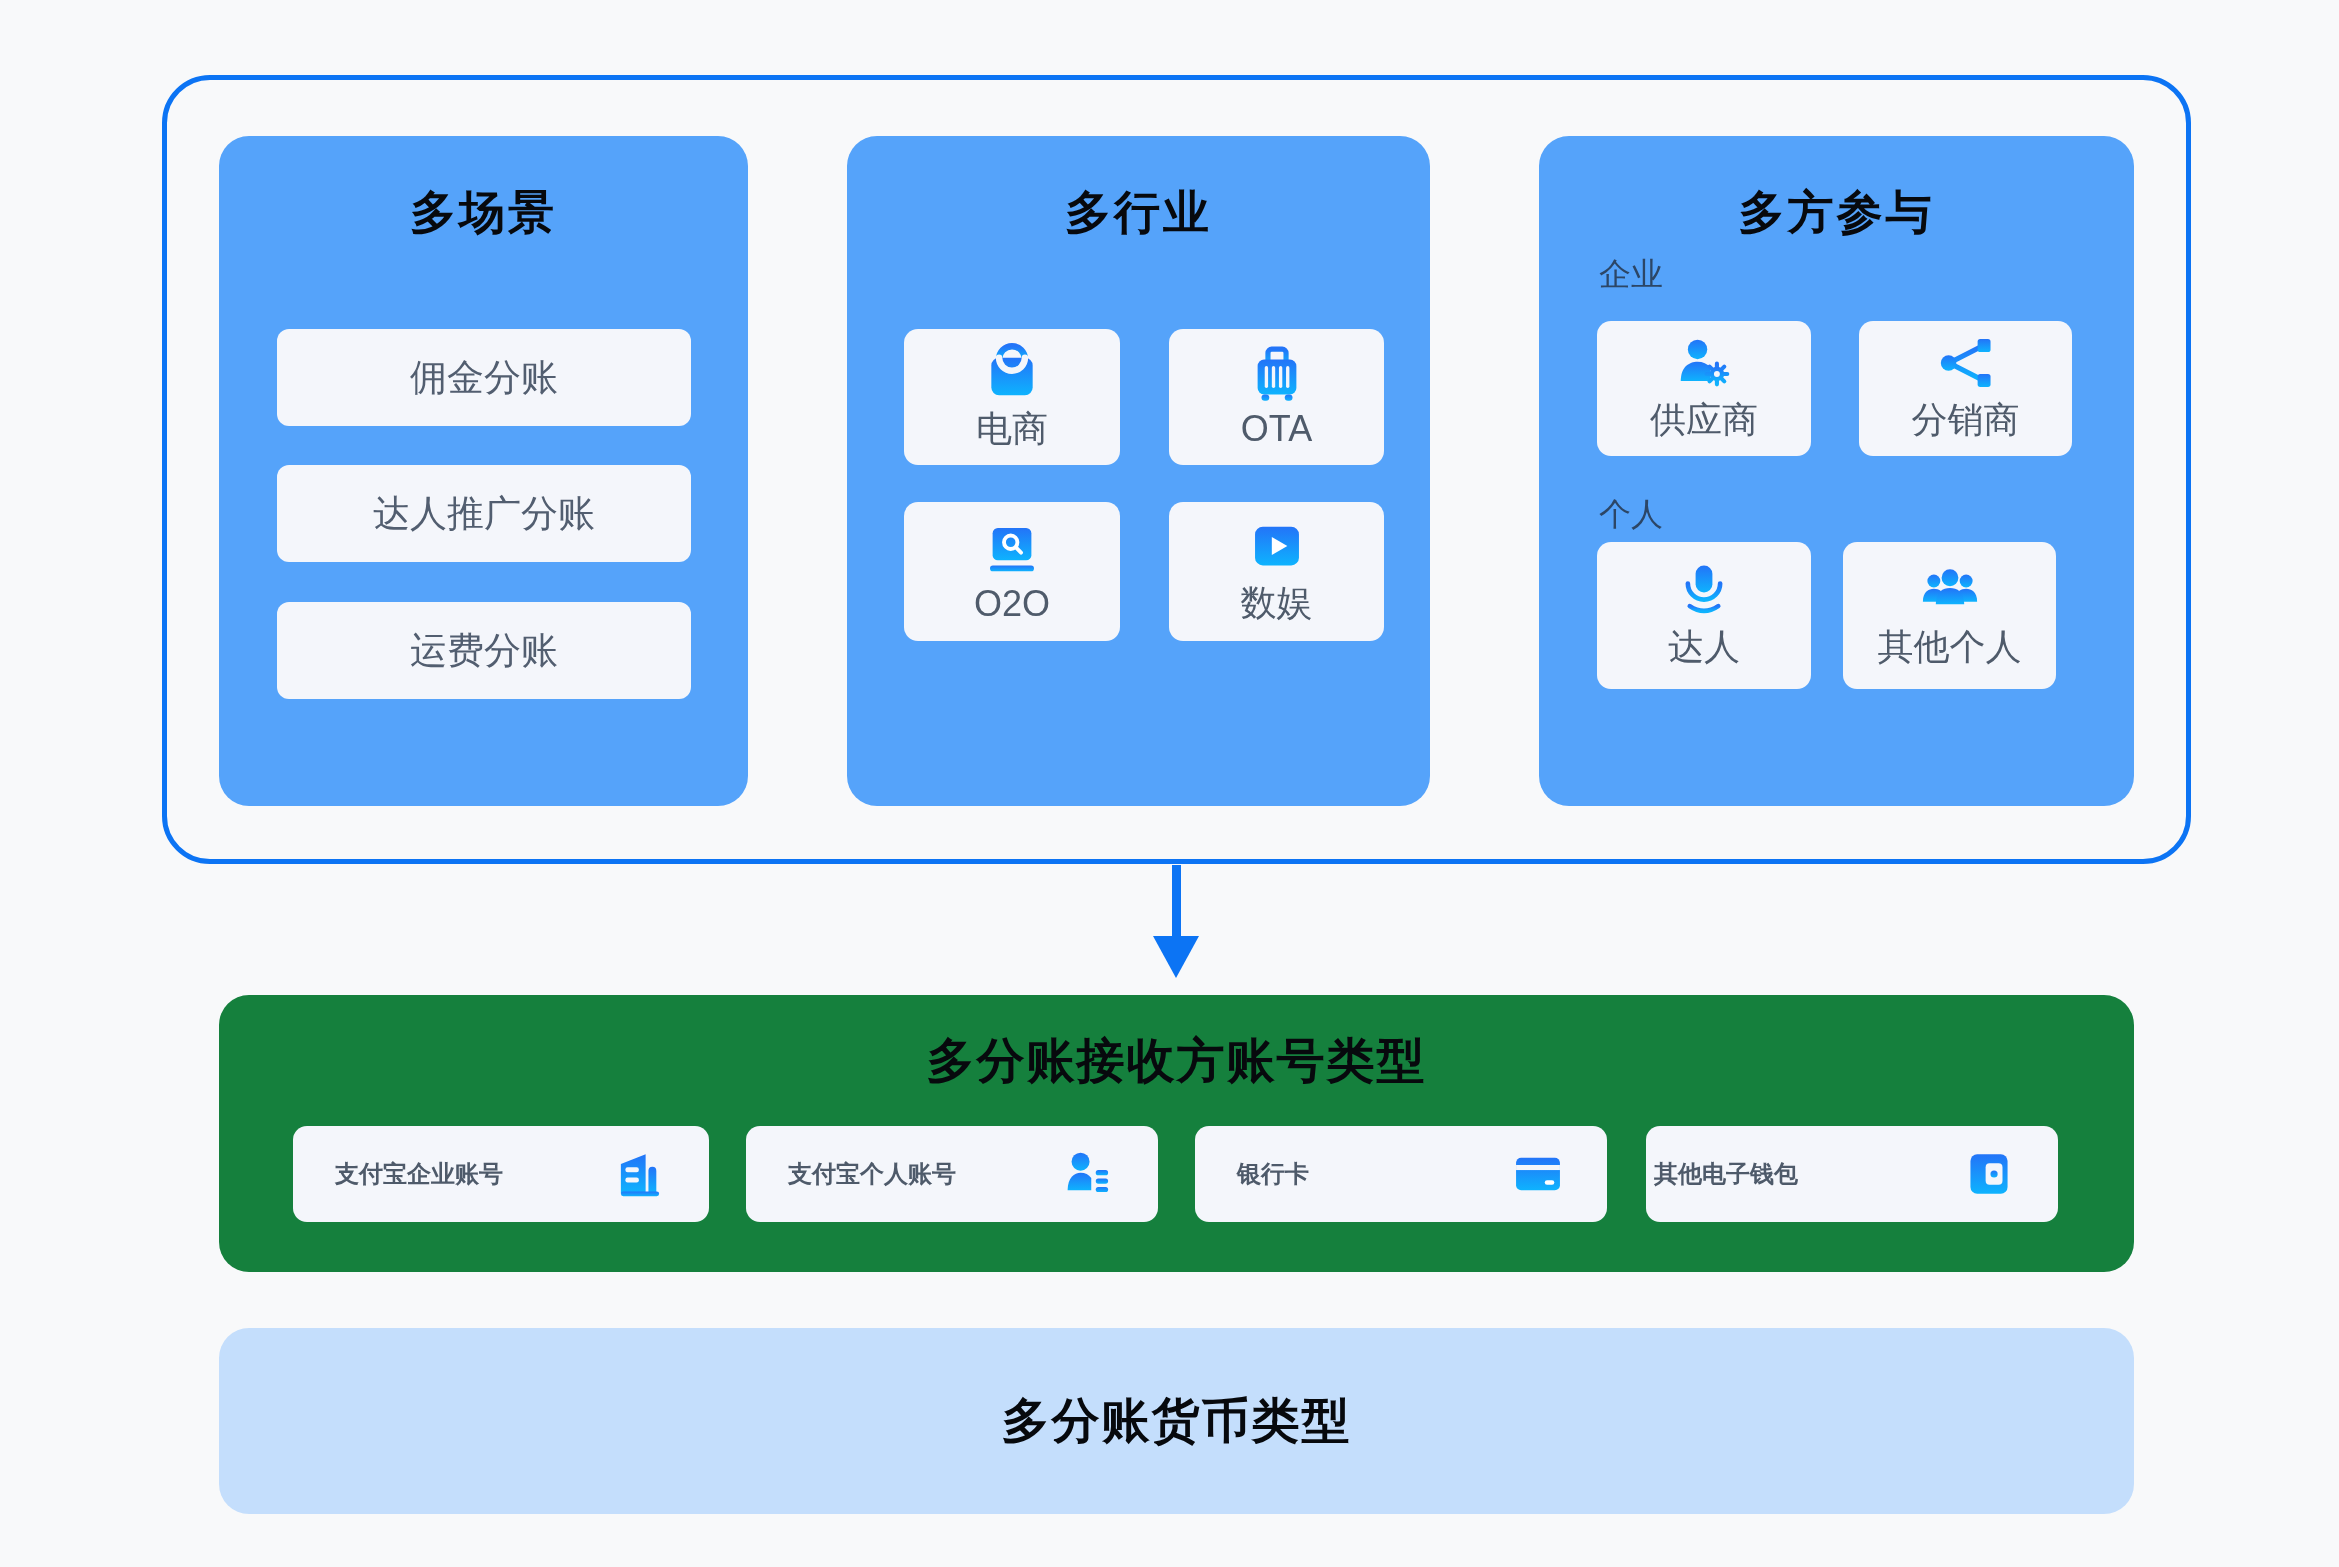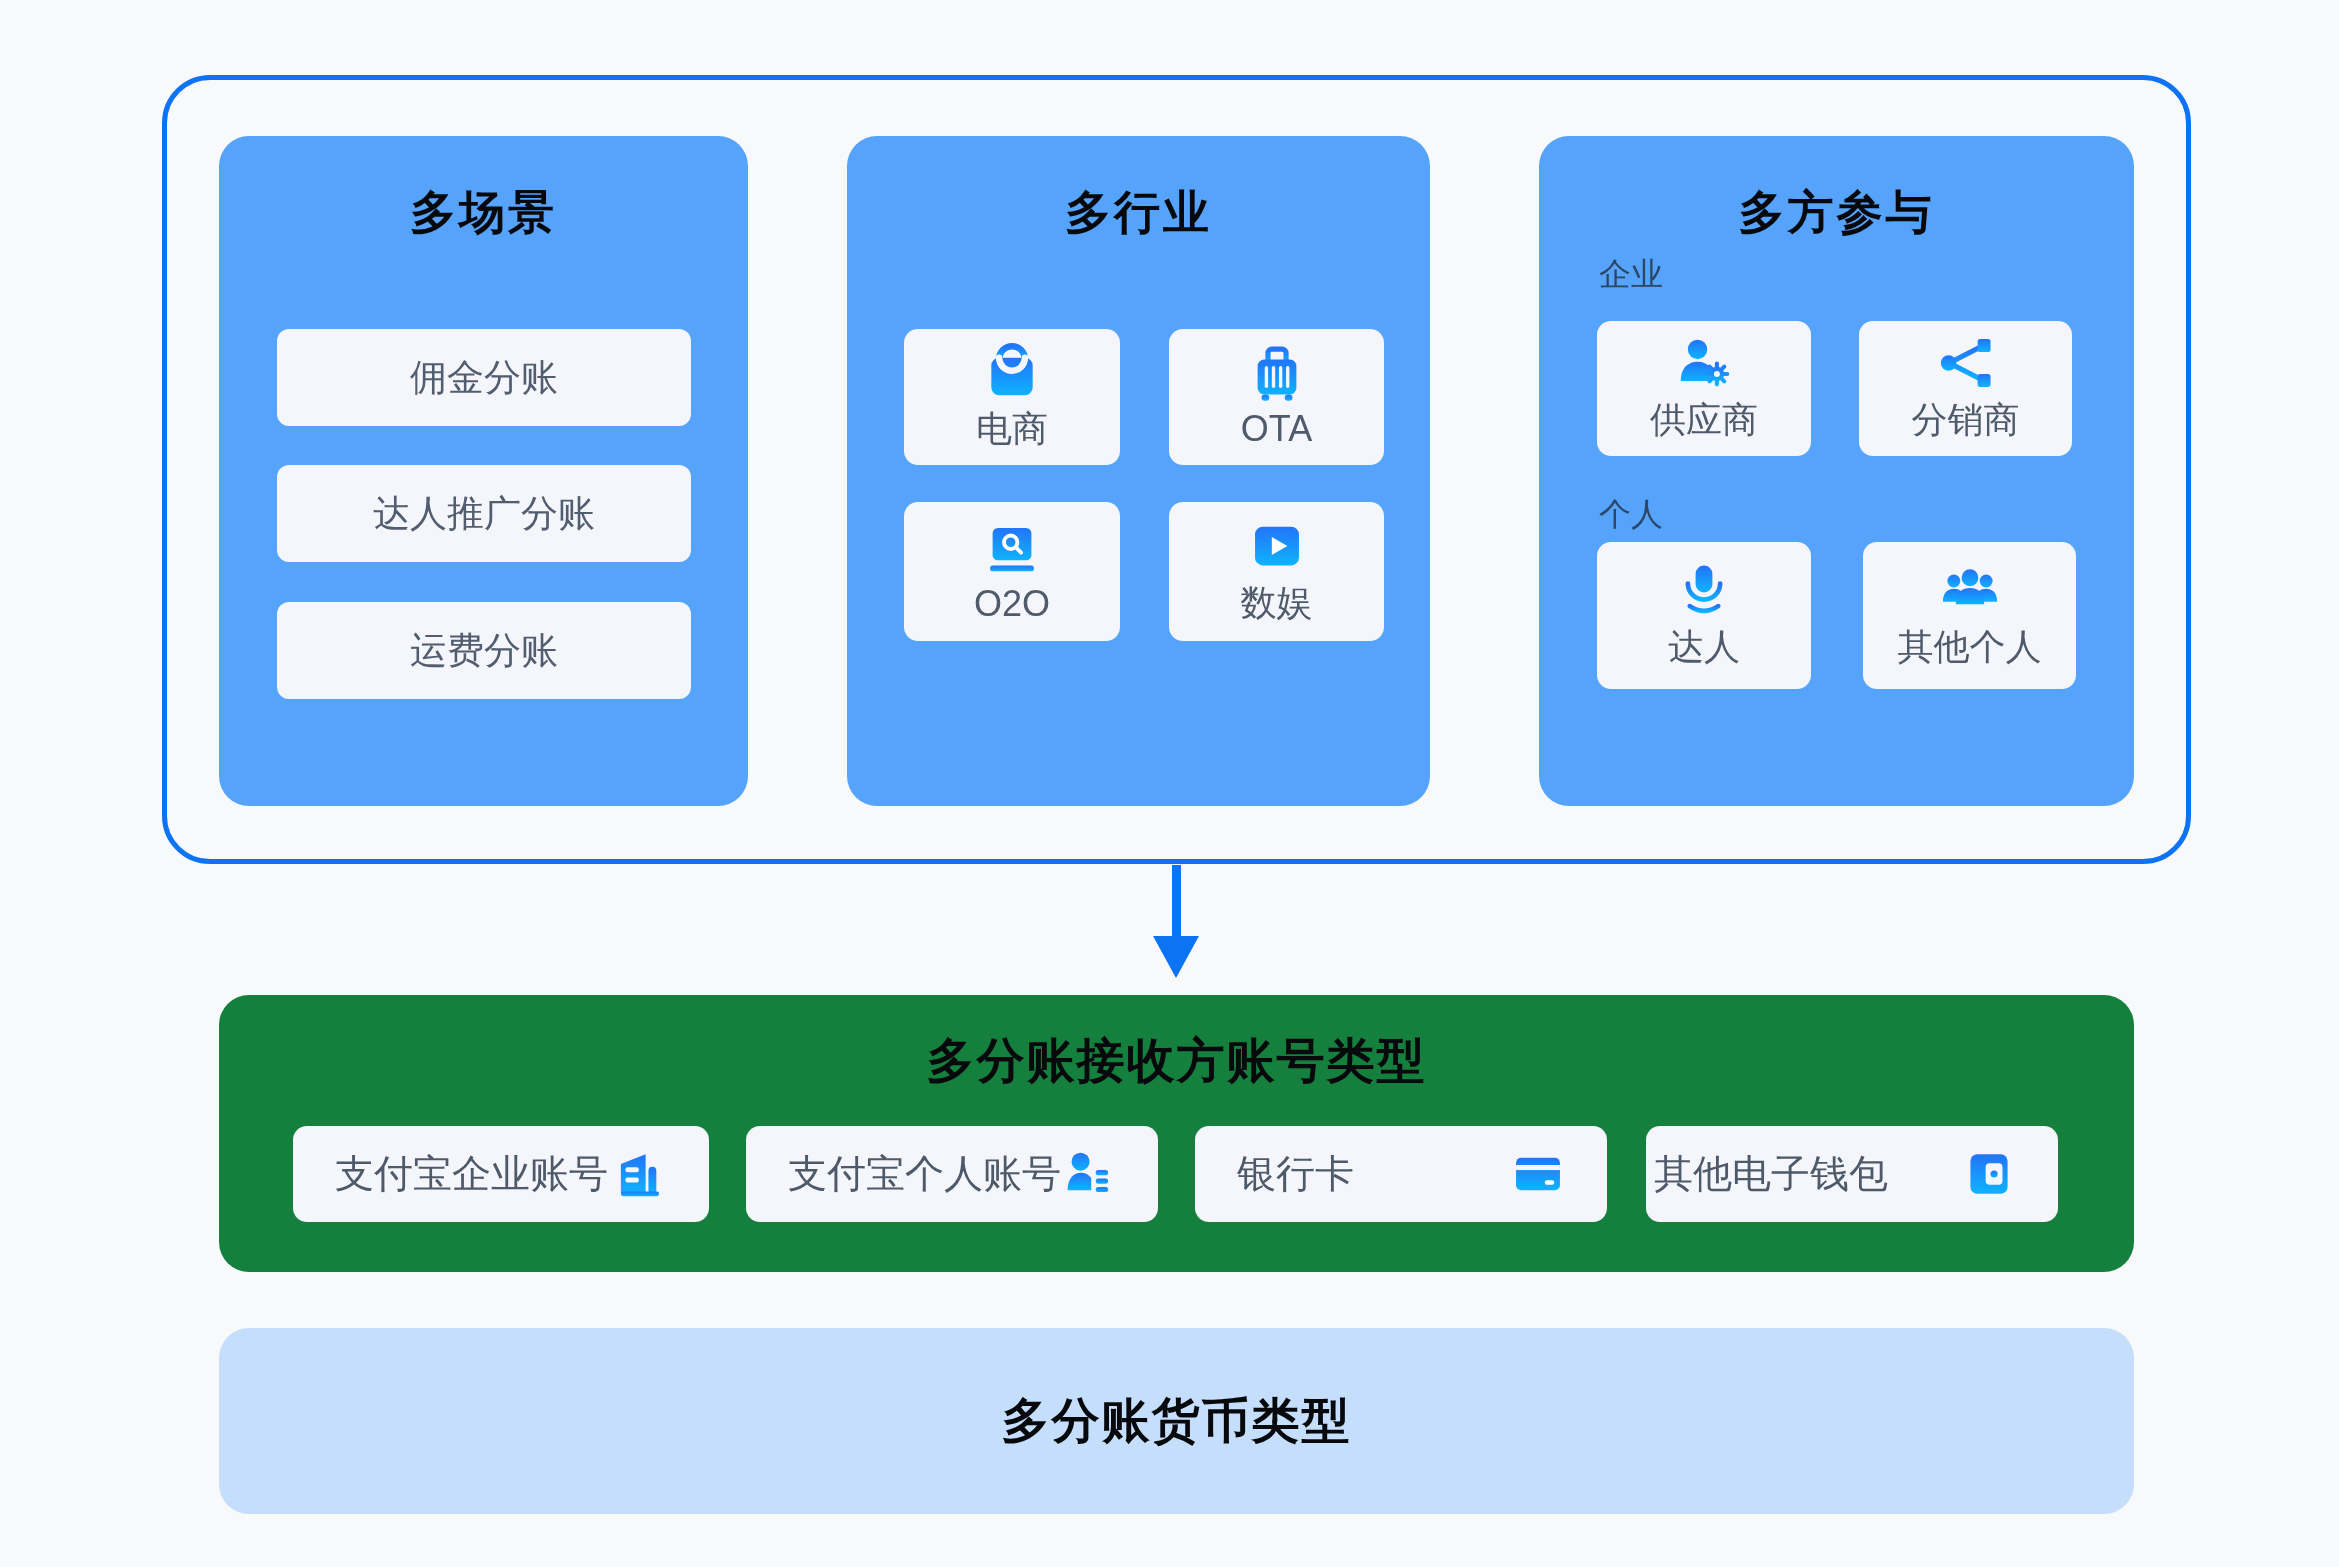--- a/index.html
+++ b/index.html
@@ -39,7 +39,7 @@
   .t-sup {left:58px; top:185px;width:214px;height:135px;}
   .t-dist{left:320px;top:185px;width:213px;height:135px;}
   .t-kol {left:58px; top:406px;width:214px;height:147px;}
-  .t-oth {left:324px;top:406px;width:213px;height:147px;}
+  .t-oth {left:304px;top:406px;width:213px;height:147px;}
 
   .ic{width:62px;height:62px;display:block;}
 

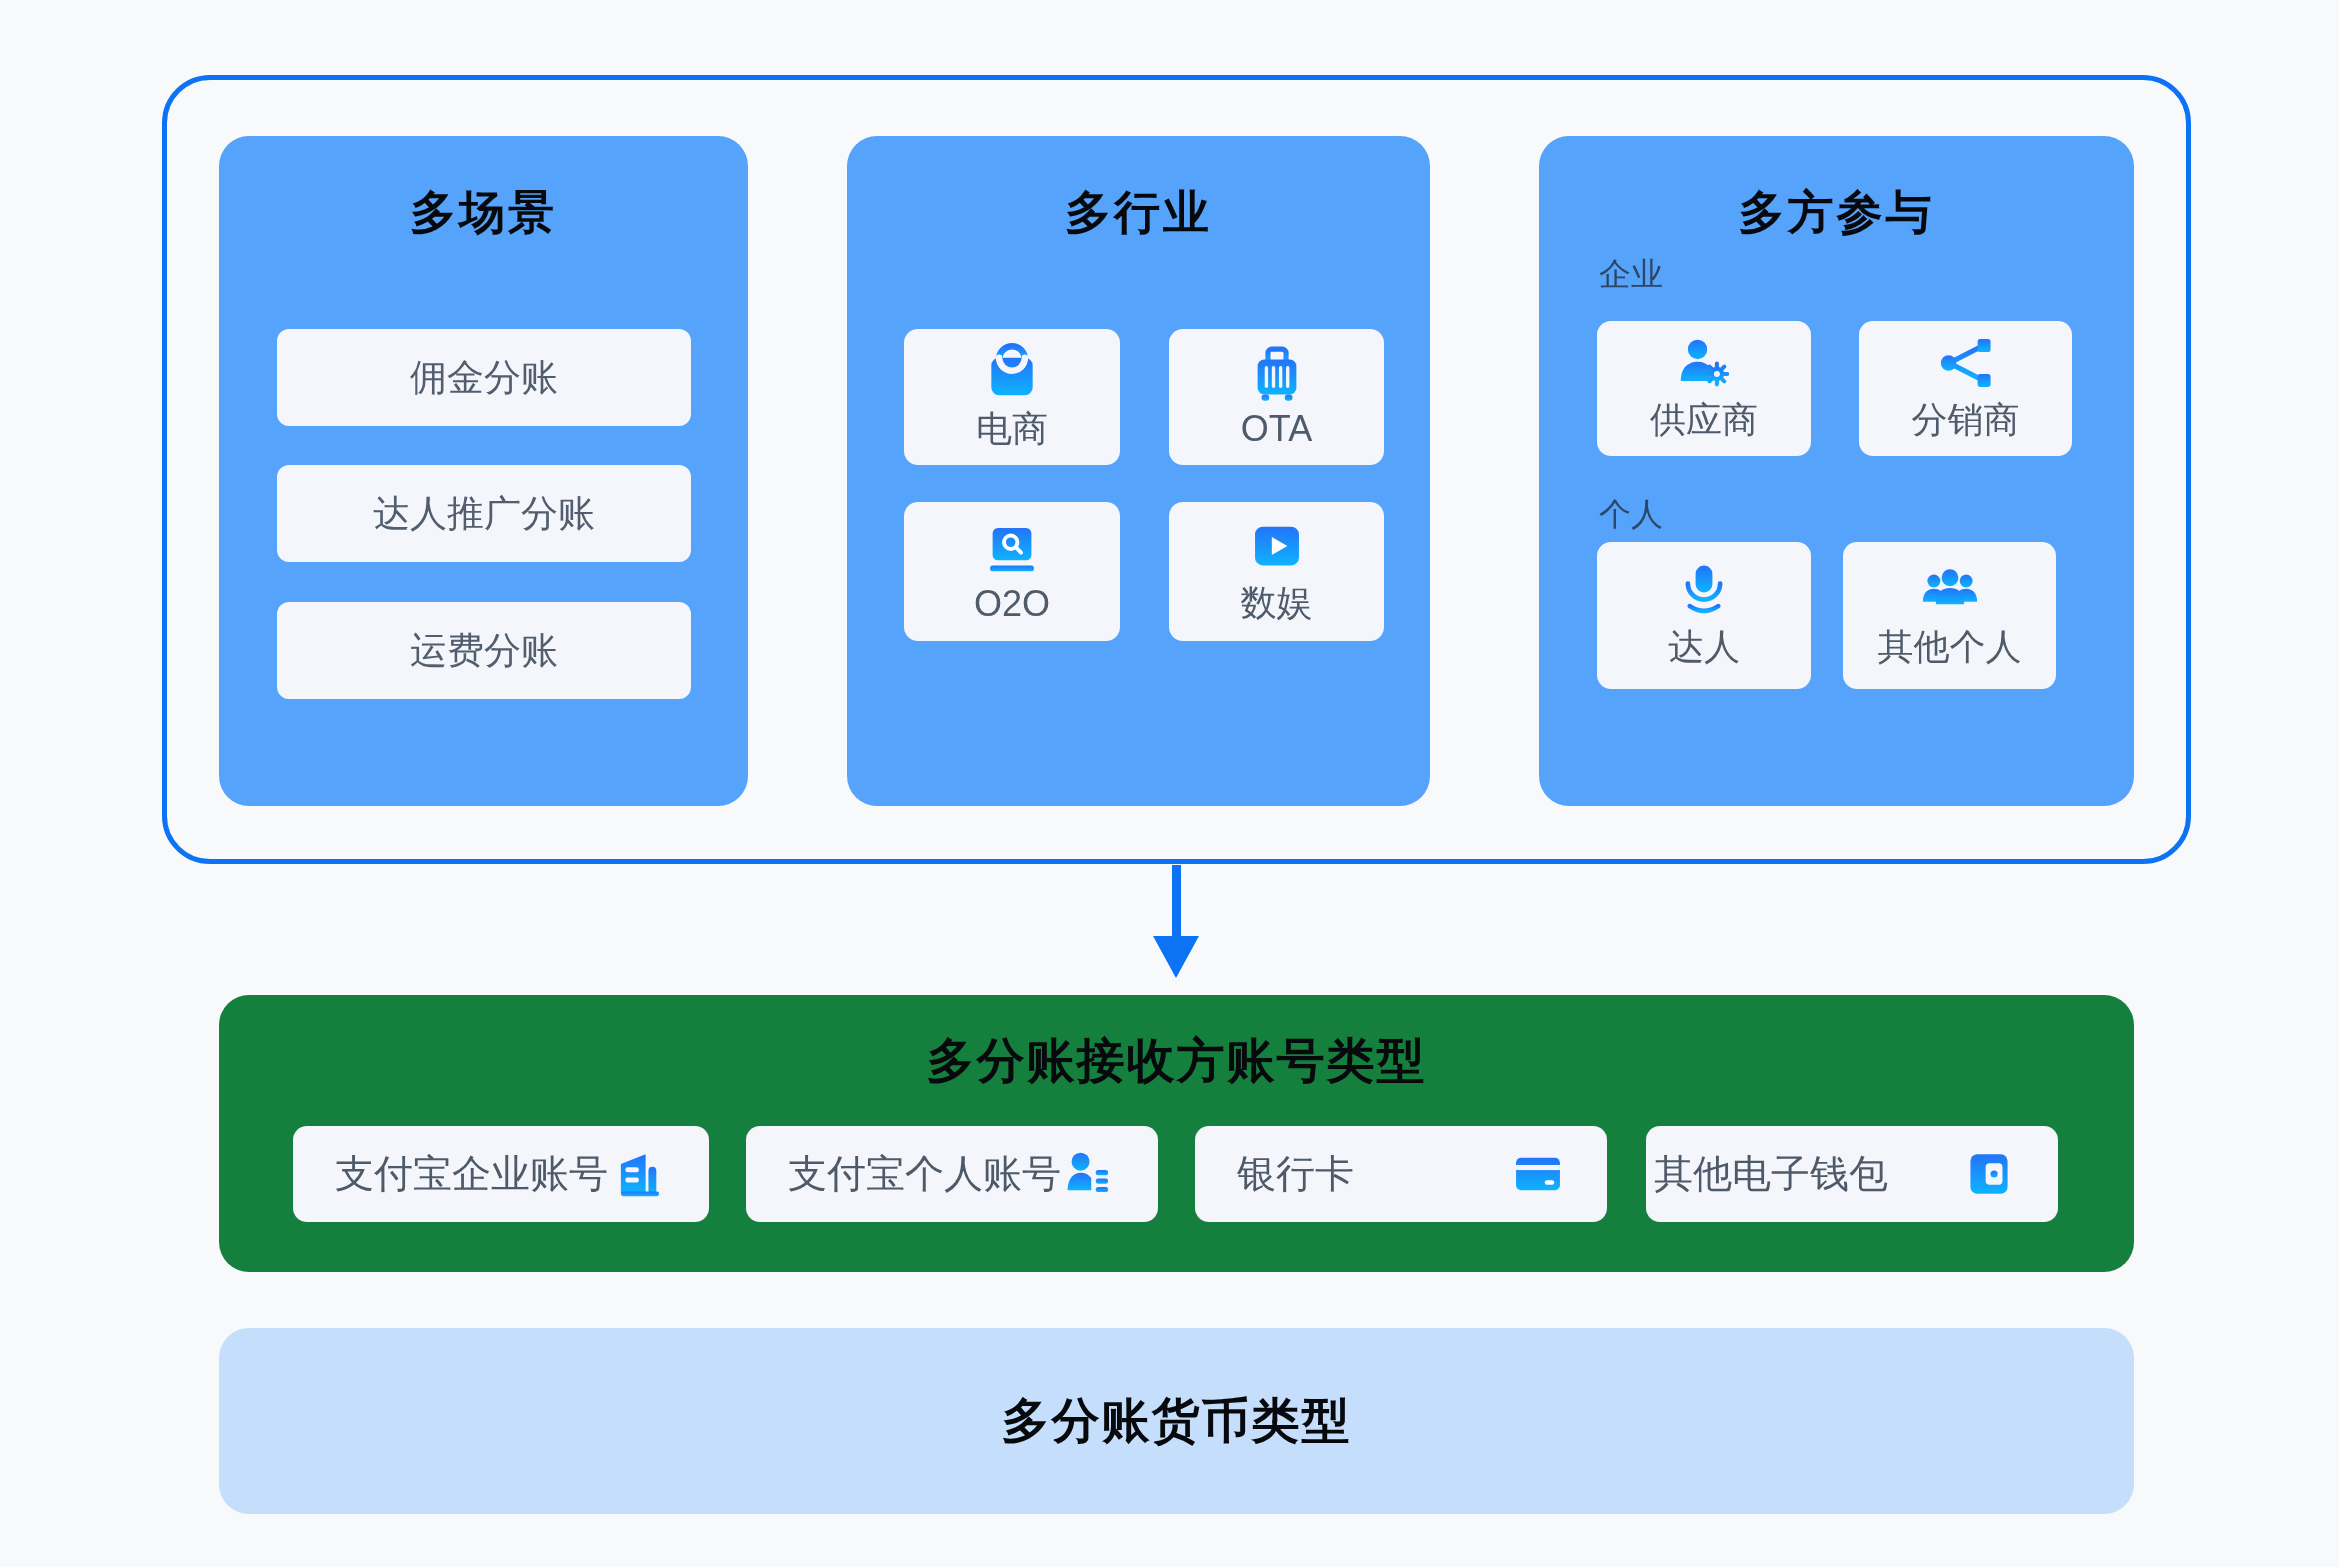--- a/index.html
+++ b/index.html
@@ -57,7 +57,7 @@
   .band-tile{position:absolute;top:131px;height:96px;background:#f4f6fb;border-radius:14px;
              display:flex;align-items:center;justify-content:space-between;
              padding:0 42px;box-sizing:border-box;}
-  .band-tile-label{font-size:39px;color:#4e5a6a;}
+  .band-tile-label{font-size:24px;color:#4e5a6a;font-weight:bold;}
   .bic{width:54px;height:54px;display:block;}
   .bt1{left:74px;width:416px;} .bt2{left:527px;width:412px;}
   .bt3{left:976px;width:412px;} .bt4{left:1427px;width:412px;padding-left:8px;}

